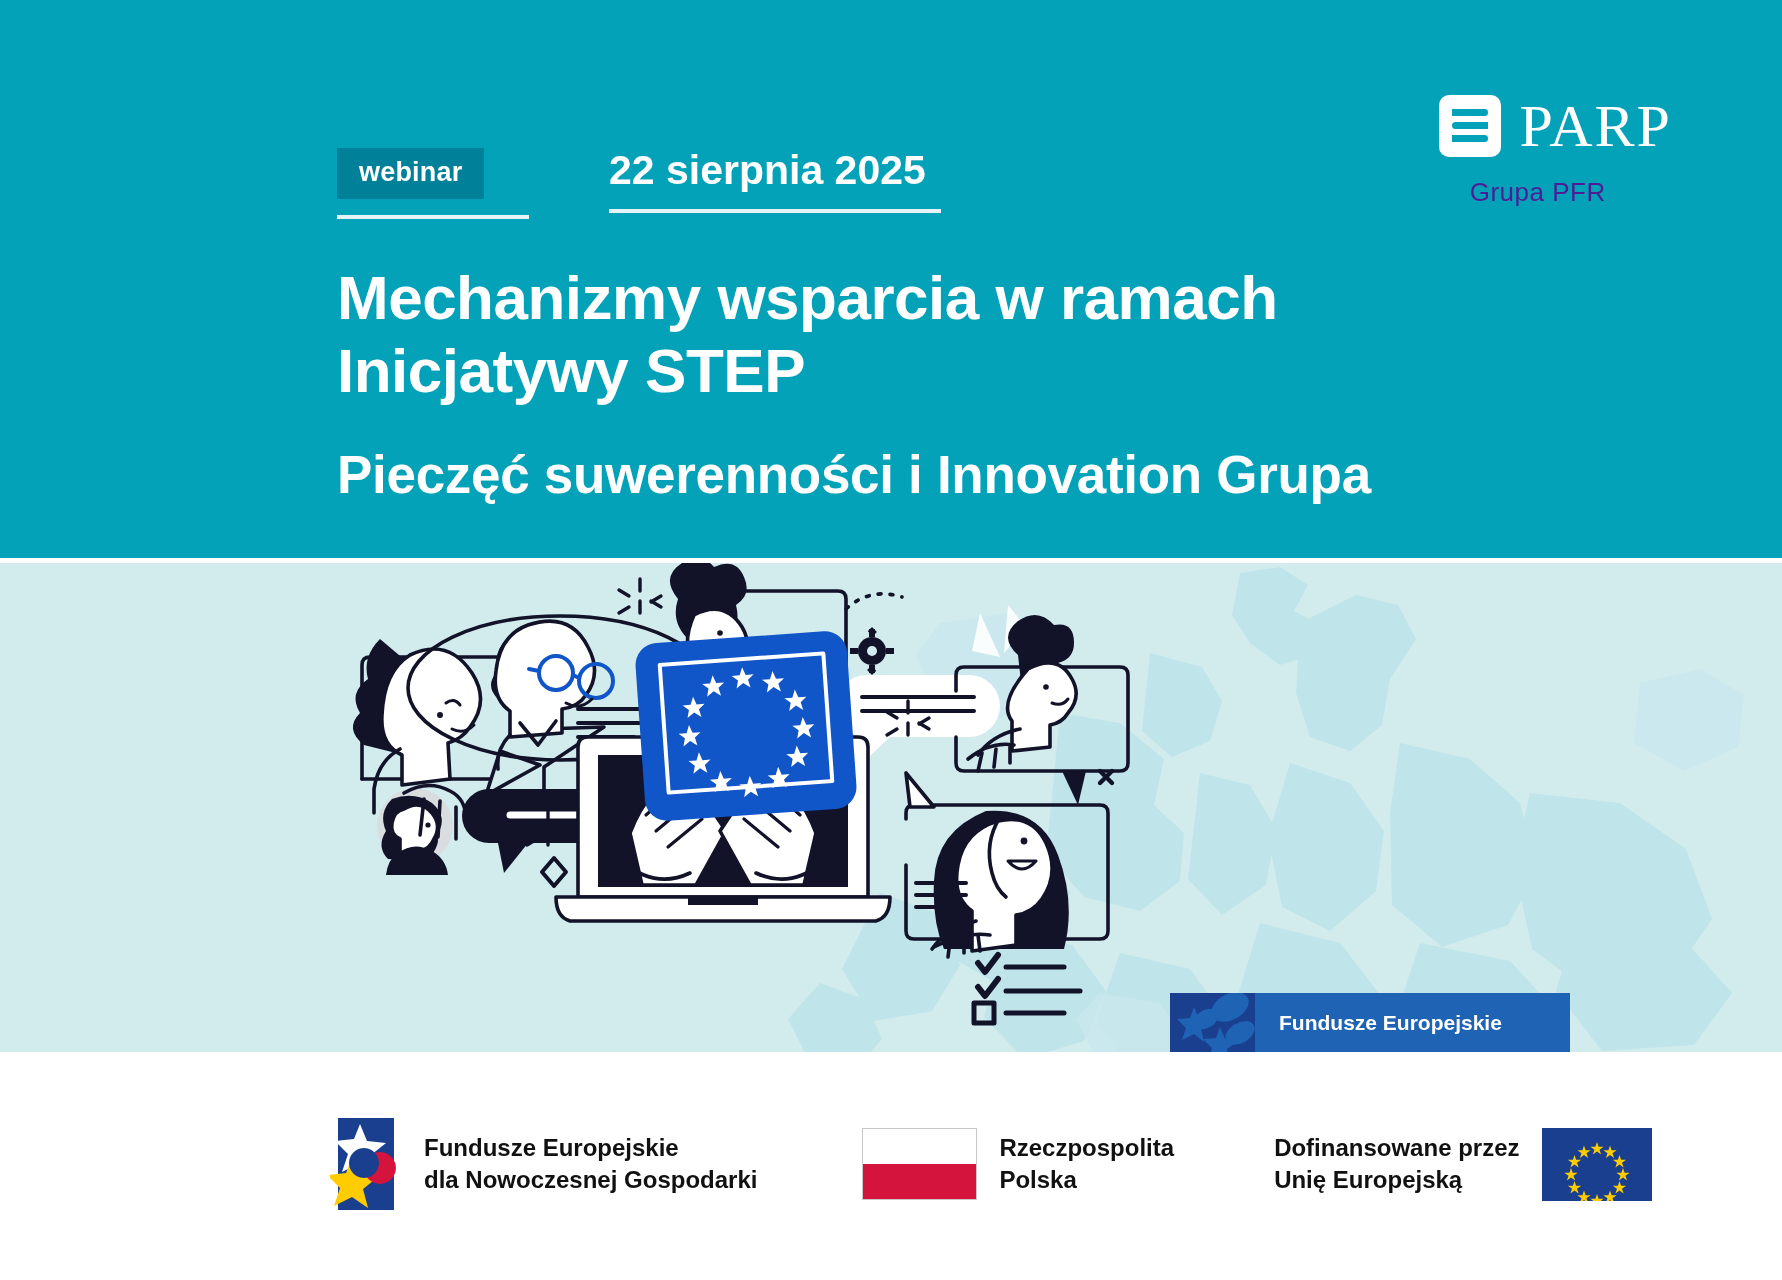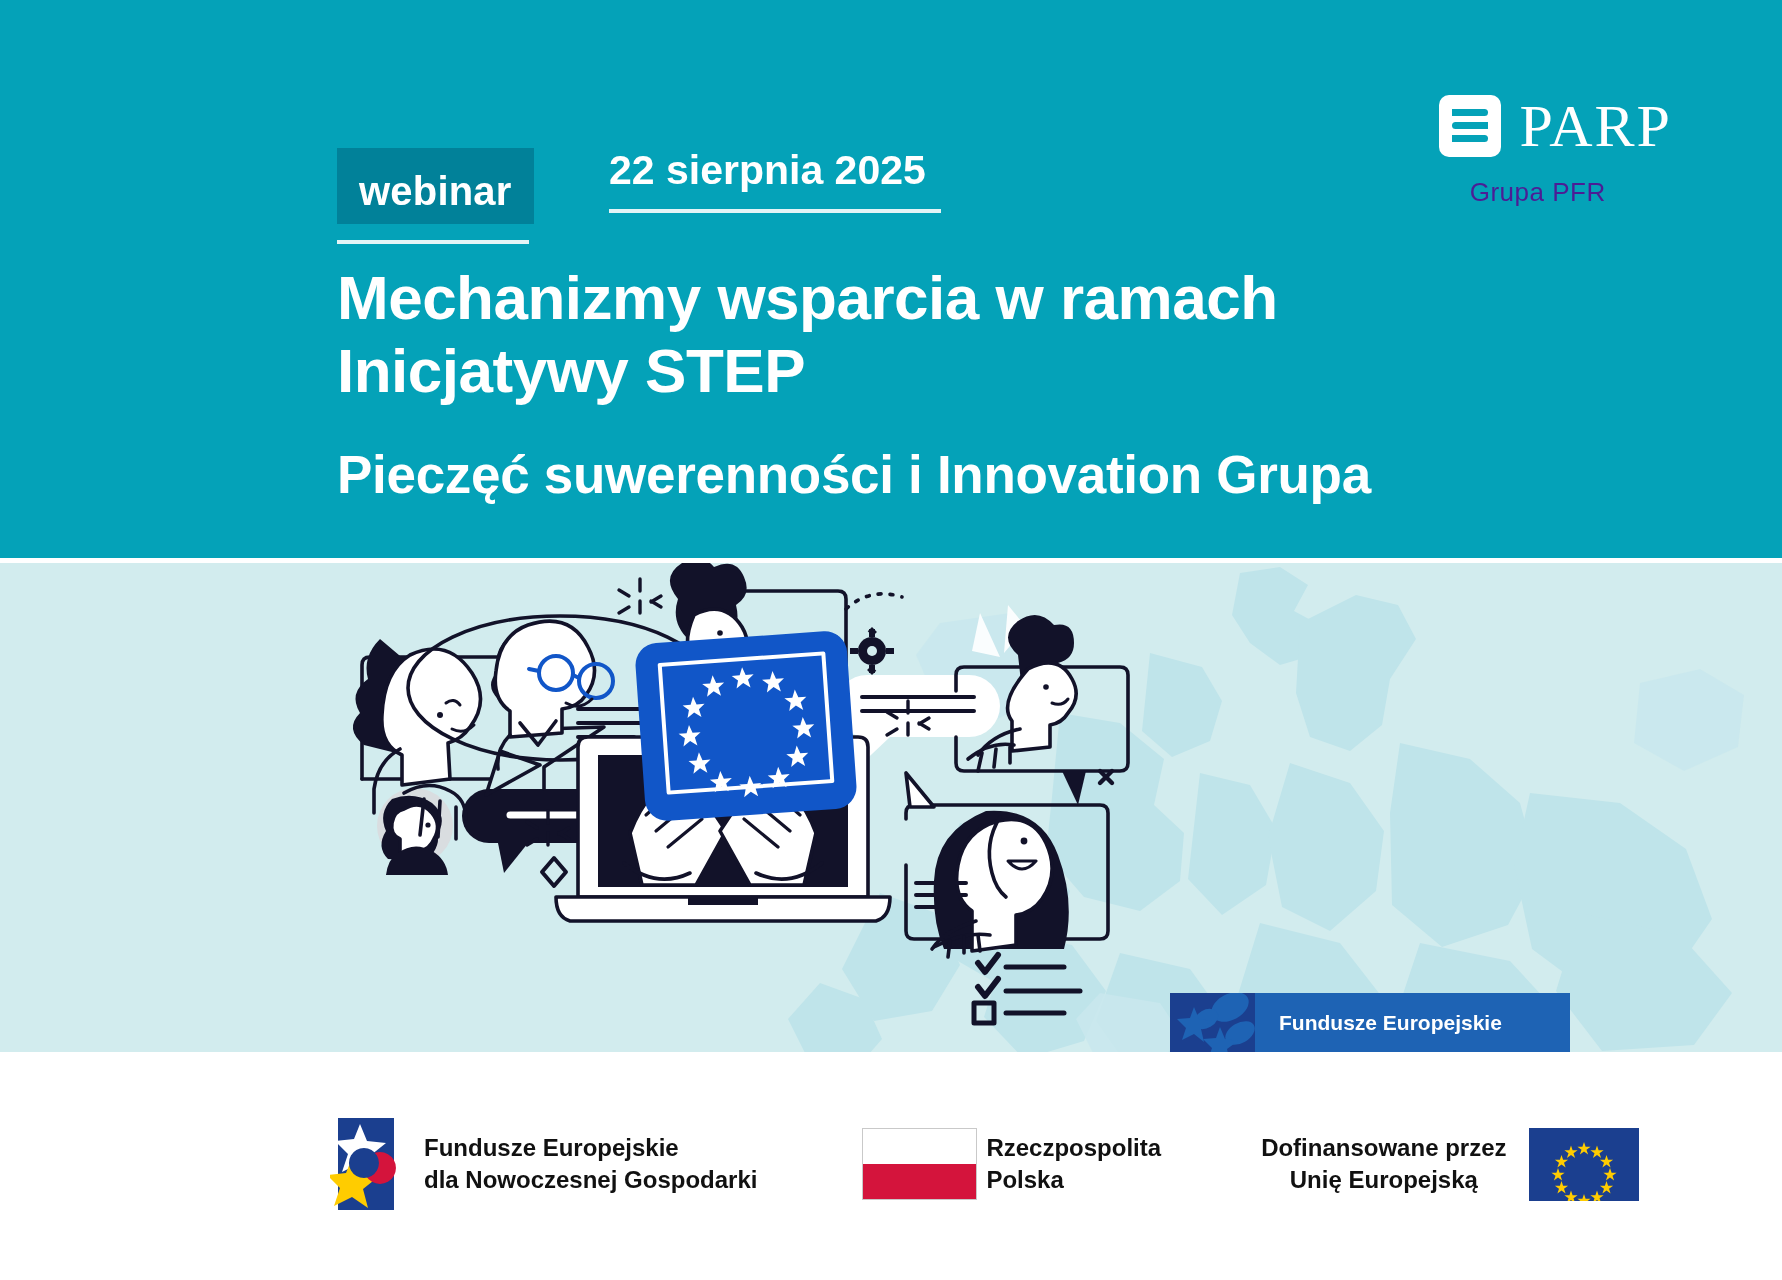--- a/index.html
+++ b/index.html
@@ -29,10 +29,10 @@
   .badge {
     background: #018199;
     color: #ffffff;
-    font-size: 40px;
+    font-size: 27px;
     font-weight: 700;
     letter-spacing: 0.2px;
-    padding: 22px 22px 12px 22px;
+    padding: 10px 22px 12px 22px;
     display: inline-block;
     line-height: 1.06;
   }

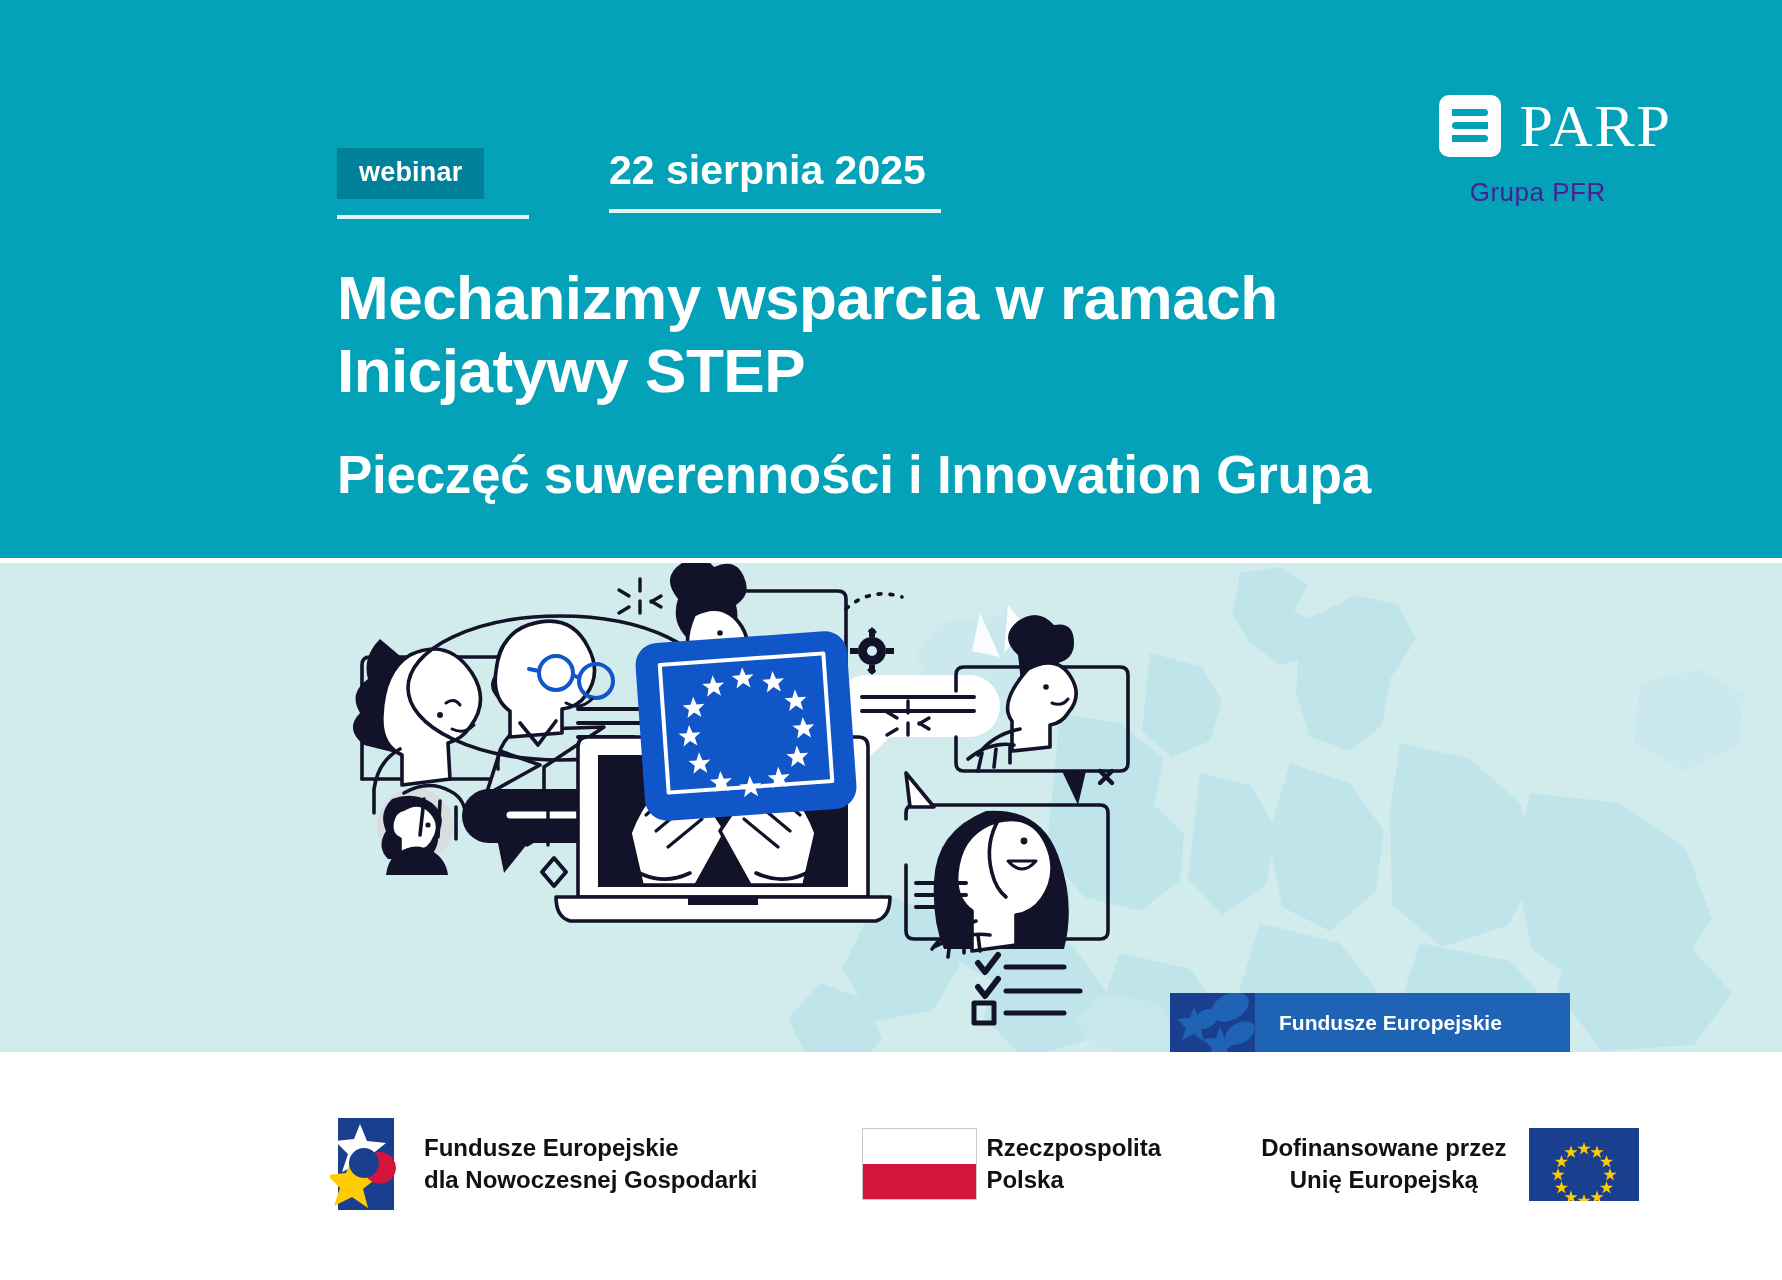--- a/index.html
+++ b/index.html
@@ -185,7 +185,7 @@
     background: linear-gradient(#ffffff 0 50%, #d4143c 50% 100%);
   }
   .pl-text {
-    margin-left: 9px;
+    margin-left: 22px;
     color: #111111; font-size: 24px; font-weight: 700;
     line-height: 1.33; white-space: nowrap;
   }

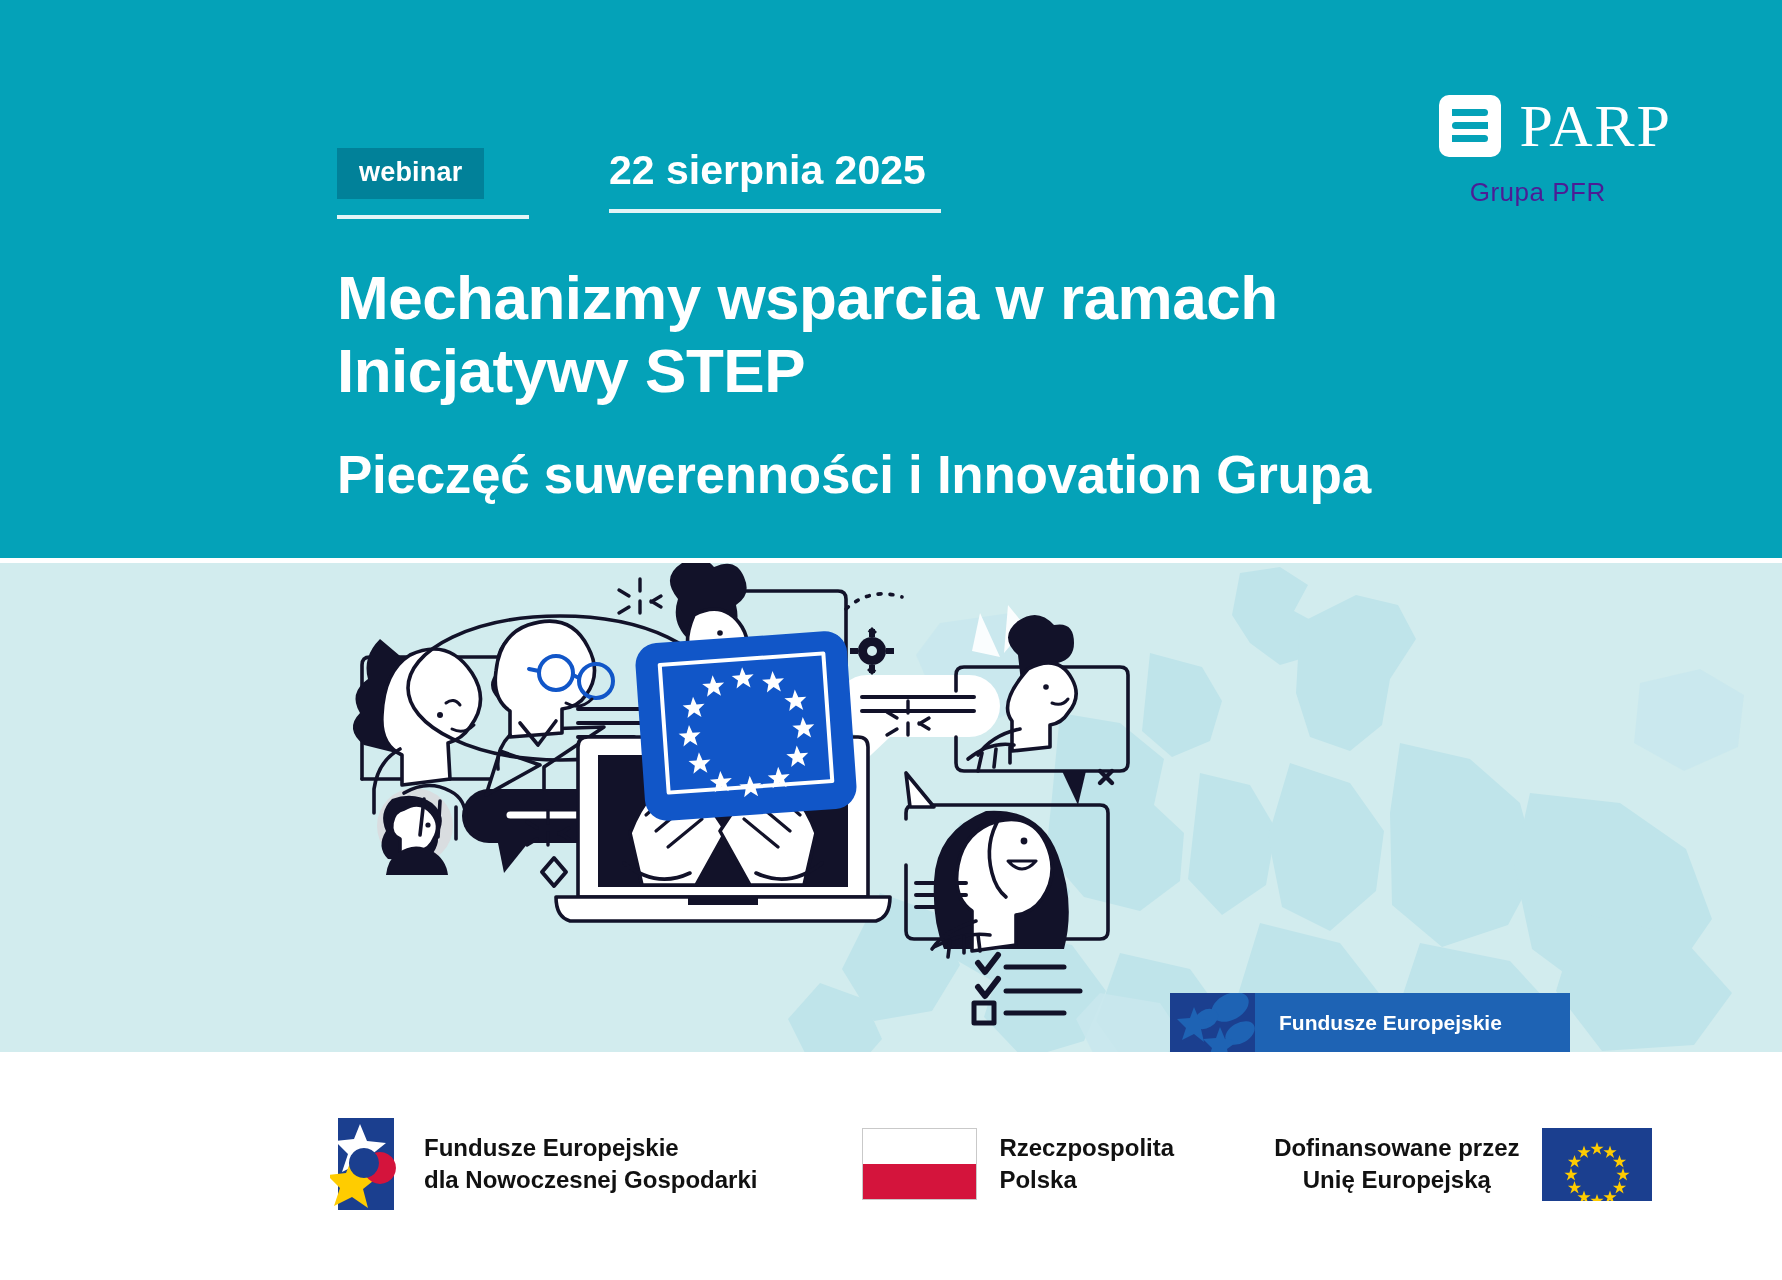--- a/index.html
+++ b/index.html
@@ -192,7 +192,7 @@
   .eu-group { margin-left: 100px; display: flex; align-items: center; }
   .eu-text {
     color: #111111; font-size: 24px; font-weight: 700;
-    line-height: 1.33; text-align: center; white-space: nowrap;
+    line-height: 1.33; text-align: left; white-space: nowrap;
     margin-right: 22px;
   }
   .eu-flag { width: 110px; height: 73px; flex: none; background: #1b3f8f; }

